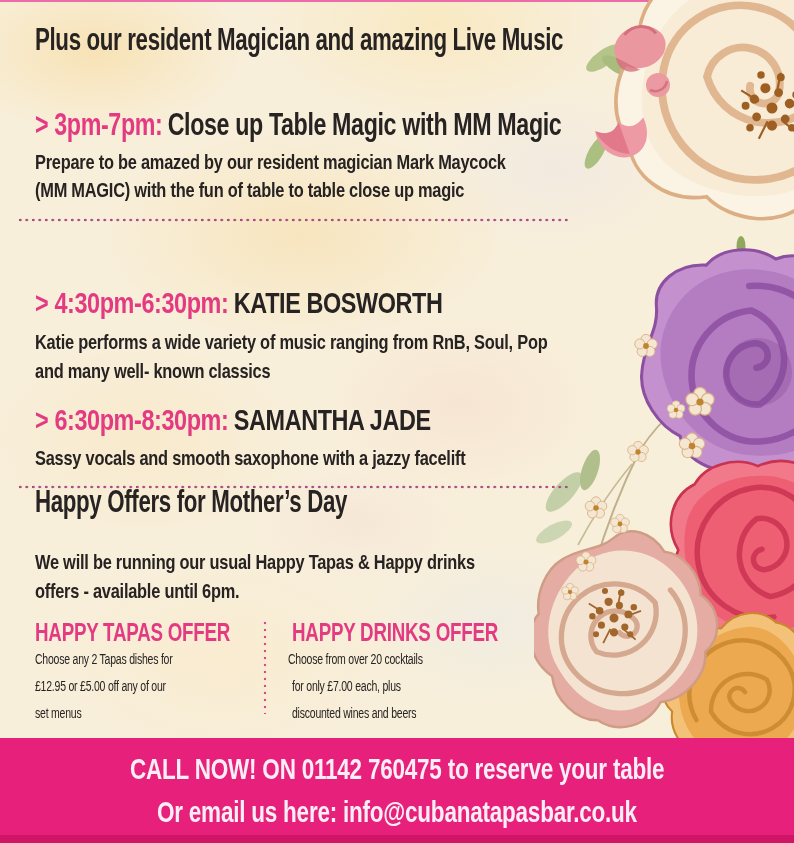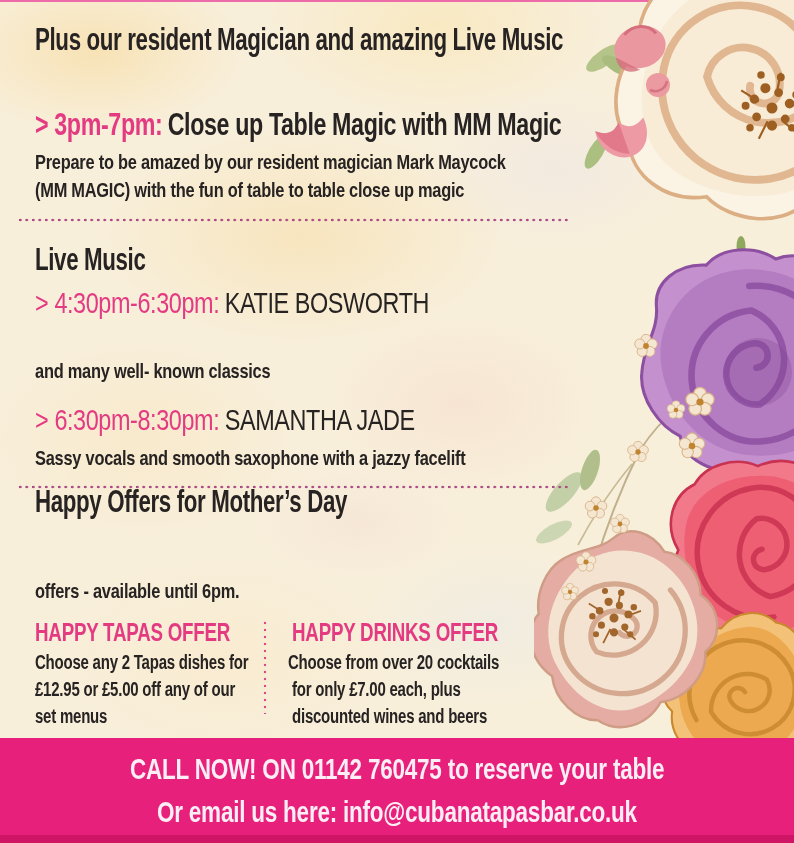--- a/index.html
+++ b/index.html
@@ -163,9 +163,6 @@
 
   <div class="dotline" style="left:18px;top:218px;width:552px"></div>
 
-  <div class="line h1" style="top:242px">
-    <span class="cond s72">Live Music</span>
-  </div>
   <div class="line h2" style="top:286px">
     <span class="cond s78">
       <span class="pink">&gt; 4:30pm-6:30pm:</span><span>KATIE BOSWORTH</span>

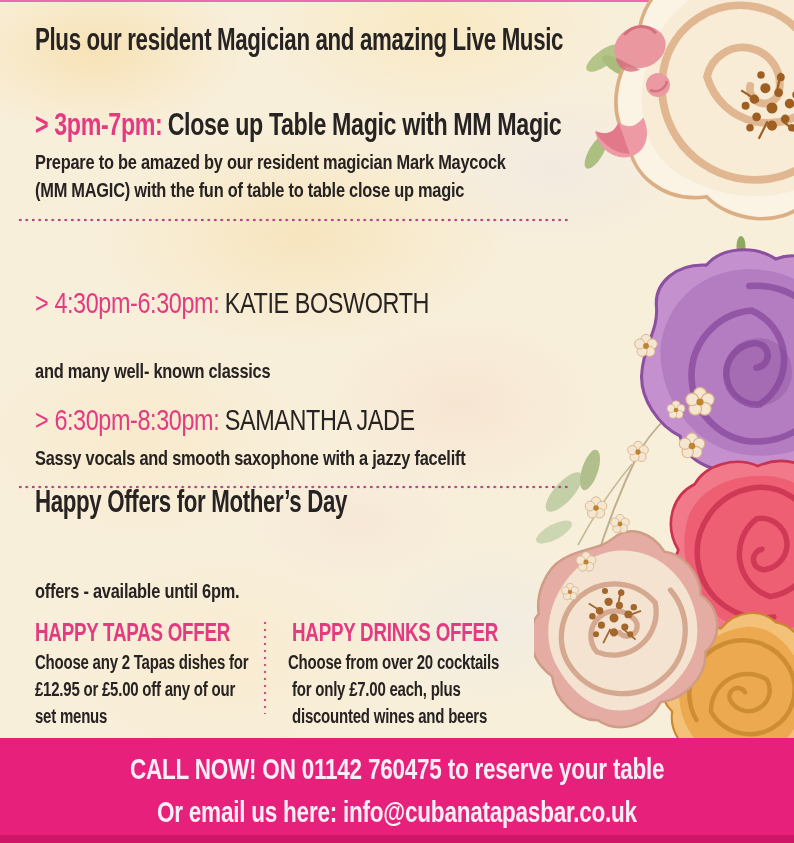--- a/index.html
+++ b/index.html
@@ -26,7 +26,7 @@
   .s75{transform:scaleX(.75);}
   .s78{transform:scaleX(.78);}
   .h1{font-size:31px;font-weight:700;letter-spacing:-.5px;}
-  .h2{font-size:30px;font-weight:400;letter-spacing:-.5px;}
+  .h2{font-size:30px;font-weight:700;letter-spacing:-.5px;}
   .h3{font-size:25px;font-weight:700;letter-spacing:-.3px;color:#e43a82;}
   .desc{font-size:21px;font-weight:700;letter-spacing:-.3px;}
   .offer{font-size:20px;font-weight:700;letter-spacing:-.3px;}

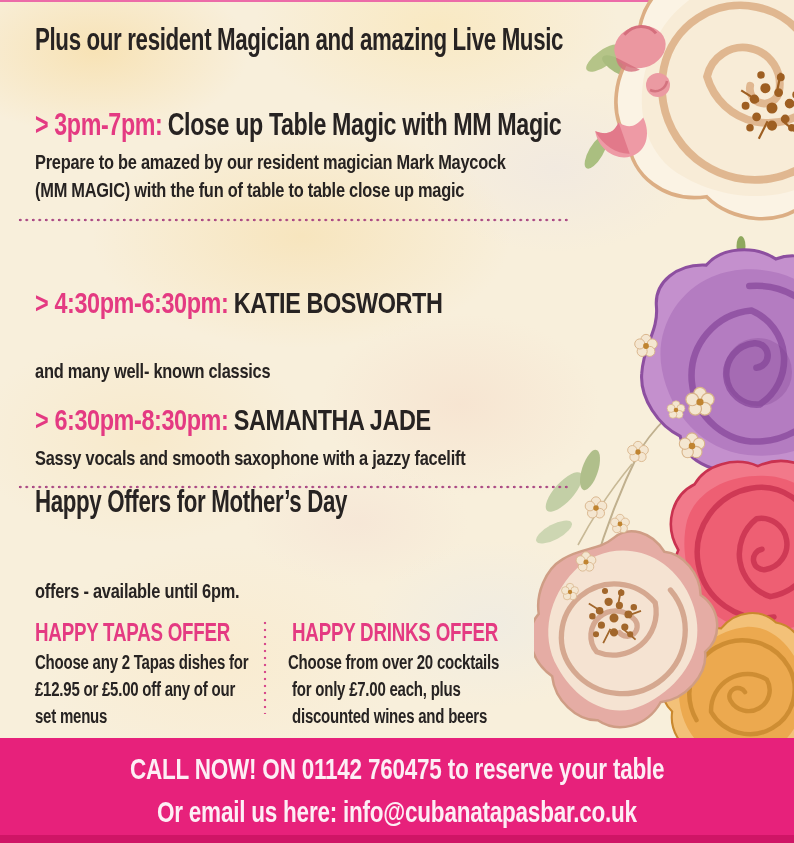--- a/index.html
+++ b/index.html
@@ -168,6 +168,9 @@
       <span class="pink">&gt; 4:30pm-6:30pm:</span><span>KATIE BOSWORTH</span>
     </span>
   </div>
+  <div class="line desc" style="top:330px">
+    <span class="cond s78">Katie performs a wide variety of music ranging from RnB, Soul, Pop</span>
+  </div>
   <div class="line desc" style="top:359px">
     <span class="cond s78">and many well- known classics</span>
   </div>

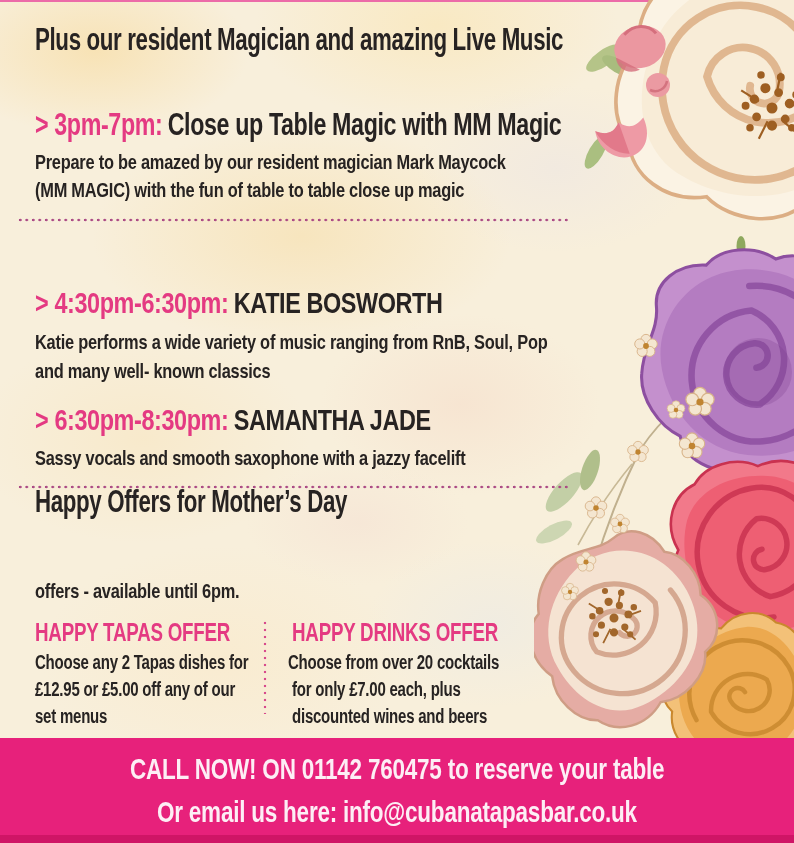--- a/index.html
+++ b/index.html
@@ -188,6 +188,9 @@
   <div class="line h1" style="top:484px">
     <span class="cond s72">Happy Offers for Mother’s Day</span>
   </div>
+  <div class="line desc" style="top:550px">
+    <span class="cond s78">We will be running our usual Happy Tapas &amp; Happy drinks</span>
+  </div>
   <div class="line desc" style="top:579px">
     <span class="cond s78">offers - available until 6pm.</span>
   </div>

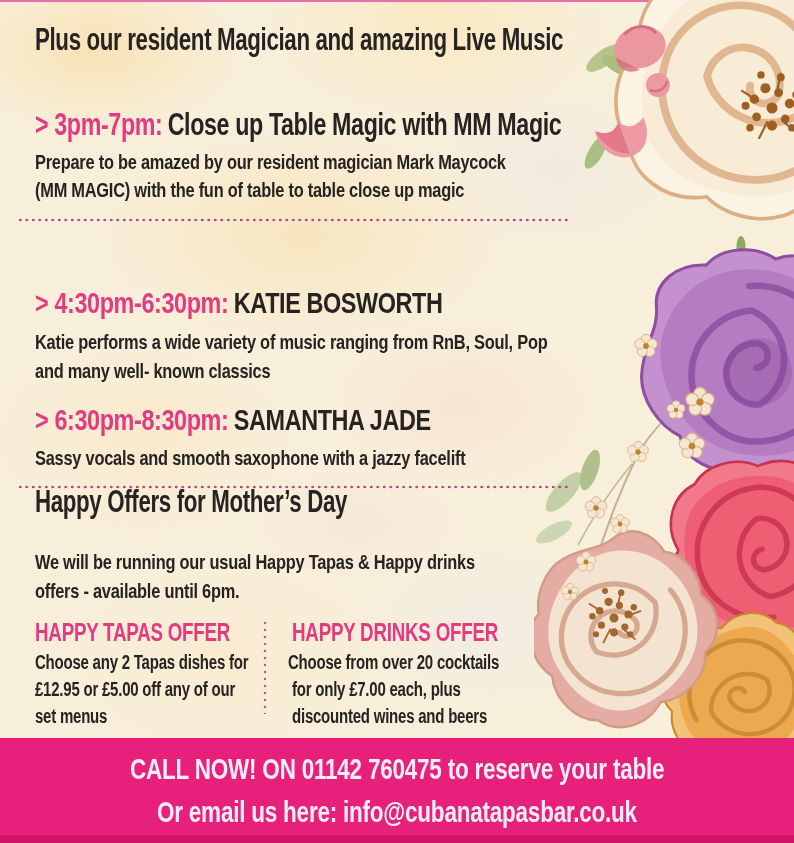--- a/index.html
+++ b/index.html
@@ -29,7 +29,7 @@
   .h2{font-size:30px;font-weight:700;letter-spacing:-.5px;}
   .h3{font-size:25px;font-weight:700;letter-spacing:-.3px;color:#e43a82;}
   .desc{font-size:21px;font-weight:700;letter-spacing:-.3px;}
-  .offer{font-size:20px;font-weight:700;letter-spacing:-.3px;}
+  .offer{font-size:14px;font-weight:400;letter-spacing:-.3px;}
   .pink{color:#e43a82;margin-right:7px;}
   .dotline{
     position:absolute;height:4px;

